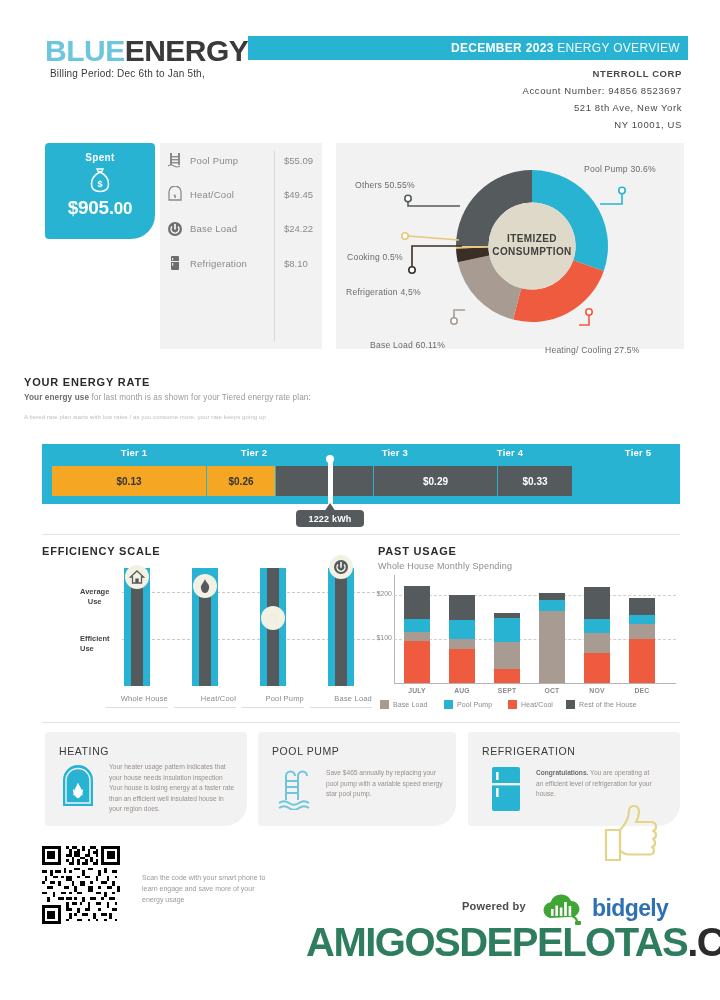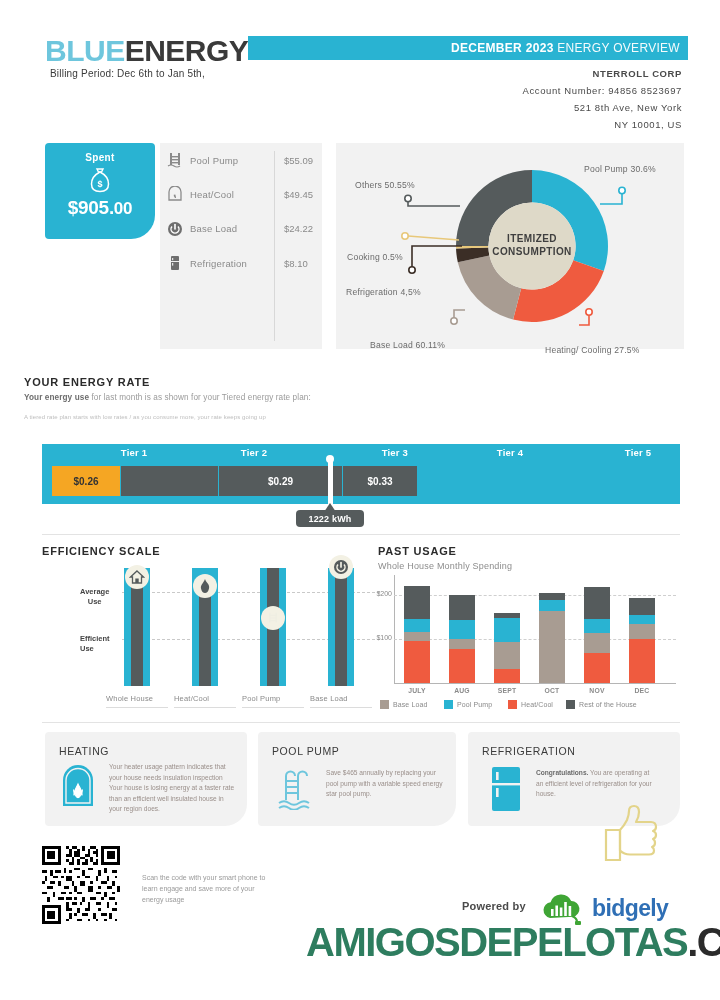--- a/index.html
+++ b/index.html
@@ -293,6 +293,7 @@
       <span class="tier-name" style="left:556px; width:80px;">Tier 5</span>
     </div>
     <div class="tier-cells">
+      <div class="tier-cell tc-on" style="width:155px;">$0.13</div>
       <div class="tier-cell tc-on" style="width:69px;">$0.26</div>
       <div class="tier-cell tc-off" style="width:98px;"></div>
       <div class="tier-cell tc-off" style="width:124px;">$0.29</div>

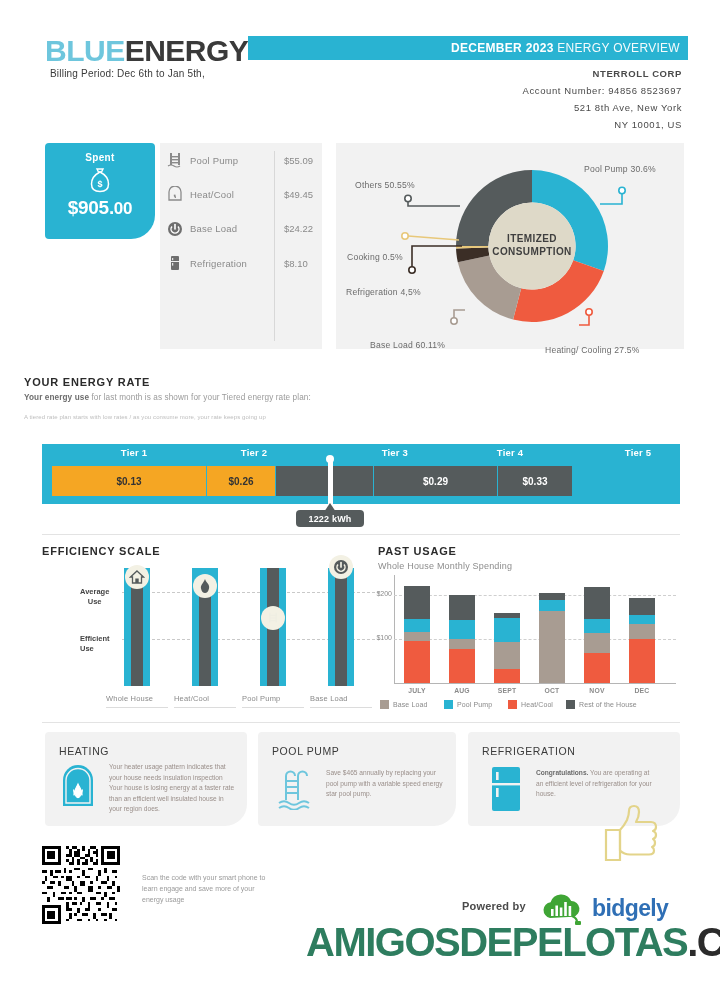--- a/index.html
+++ b/index.html
@@ -104,7 +104,7 @@
   .eff-col { position: absolute; bottom: 22px; width: 26px; }
   .eff-outer { position: absolute; bottom: 0; width: 26px; height: 118px; background: #29b3d2; }
   .eff-inner { position: absolute; bottom: 0; left: 7px; width: 12px; background: #555b5c; }
-  .eff-name { position: absolute; bottom: 5px; width: 62px; text-align: left; font-size: 7.5px; color: #8a8a8a; letter-spacing: 0.2px; }
+  .eff-name { position: absolute; bottom: 5px; width: 62px; text-align: right; font-size: 7.5px; color: #8a8a8a; letter-spacing: 0.2px; }
   .eff-uline { position: absolute; bottom: 0px; width: 62px; height: 1px; background: #dcdcdc; }
   .eff-badge {
     position: absolute; width: 24px; height: 24px; border-radius: 50%;

